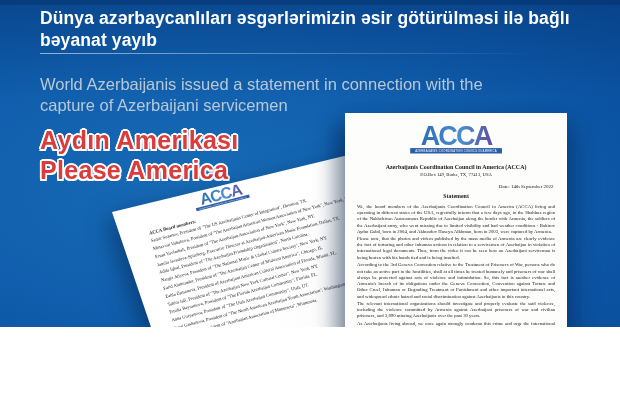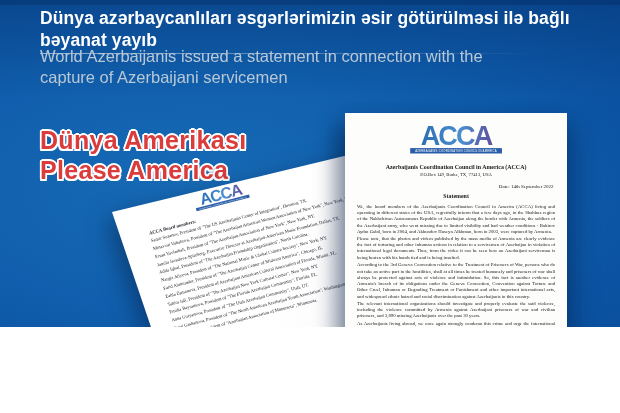--- a/index.html
+++ b/index.html
@@ -14,7 +14,7 @@
                font-size:17.5px;font-weight:bold;line-height:1.27;letter-spacing:.1px;}
   .divider{position:absolute;left:40px;top:53px;width:496px;height:1px;
            background:linear-gradient(90deg,rgba(255,255,255,.55),rgba(255,255,255,.14) 78%,rgba(255,255,255,0));}
-  .headline-en{position:absolute;left:40px;top:46px;width:486px;color:#b9c8d6;
+  .headline-en{position:absolute;left:40px;top:74px;width:486px;color:#b9c8d6;
                font-size:16.5px;line-height:1.27;}
 
   .region-label{position:absolute;left:40px;top:126px;font-size:25px;font-weight:bold;

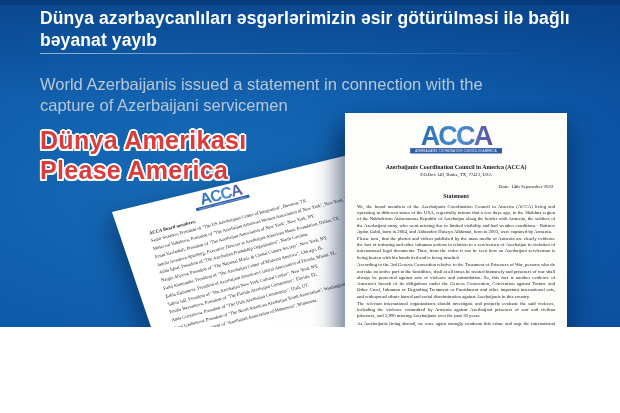--- a/index.html
+++ b/index.html
@@ -66,7 +66,7 @@
   <div class="headline-en">World Azerbaijanis issued a statement in connection with the capture of Azerbaijani servicemen</div>
 
   <div class="region-label">
-    <div>Dünya Amerikası</div>
+    <div>Aydın Amerikası</div>
     <div>Please America</div>
   </div>
 

